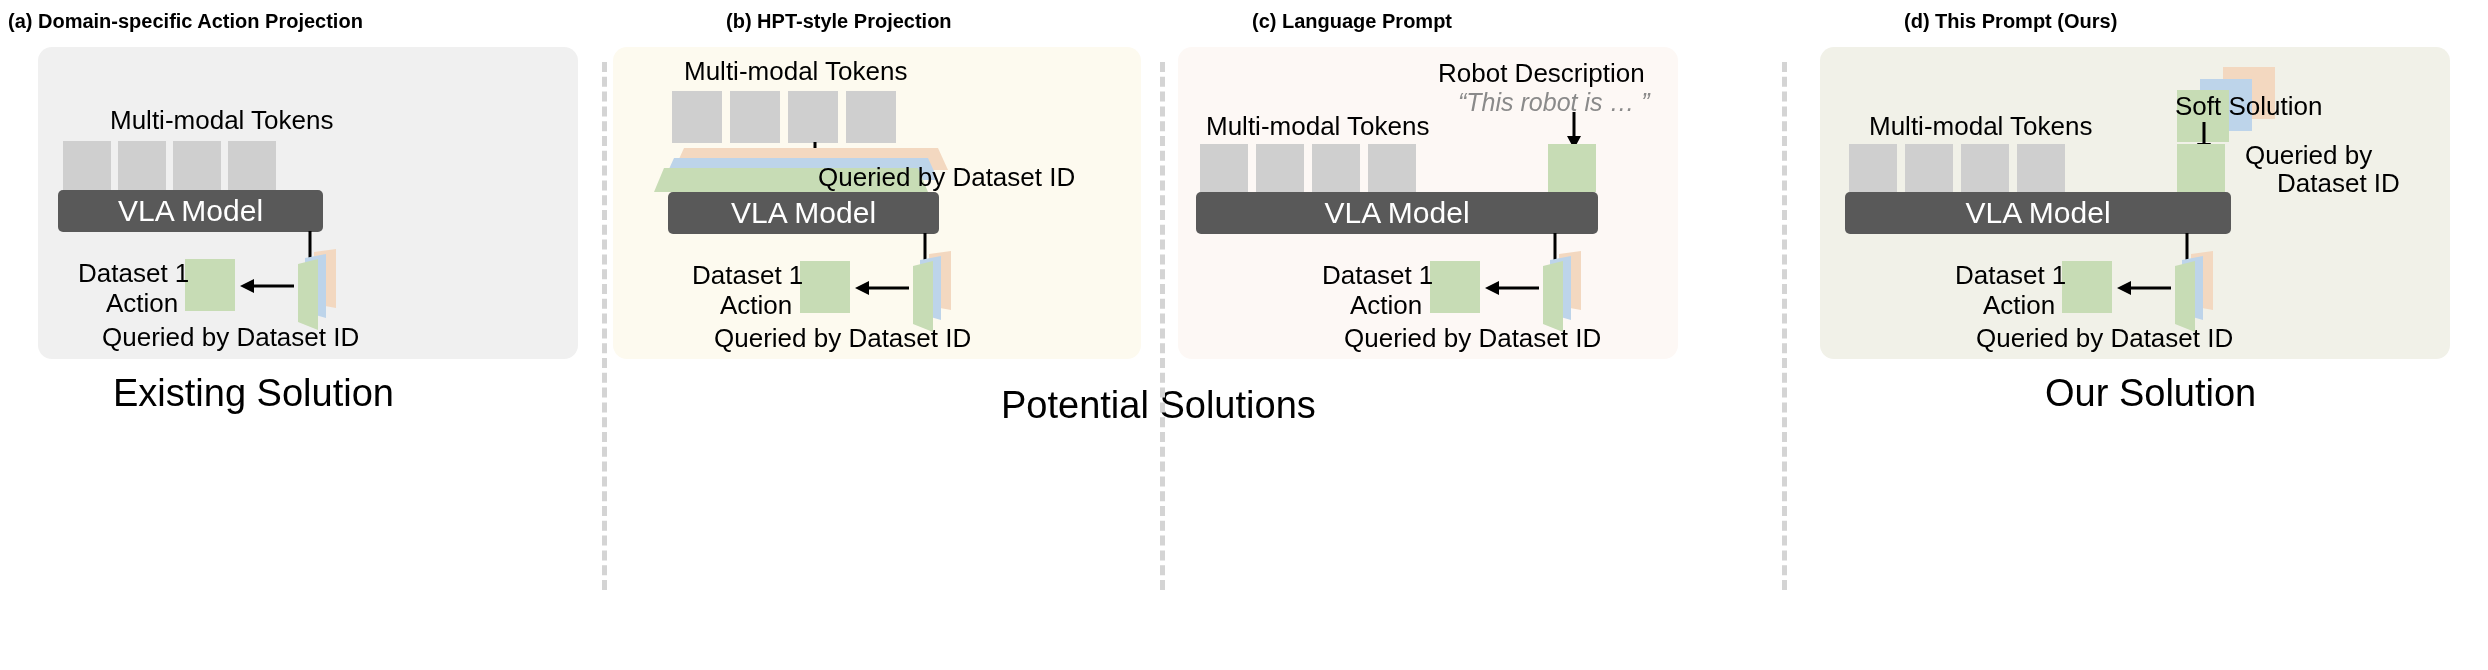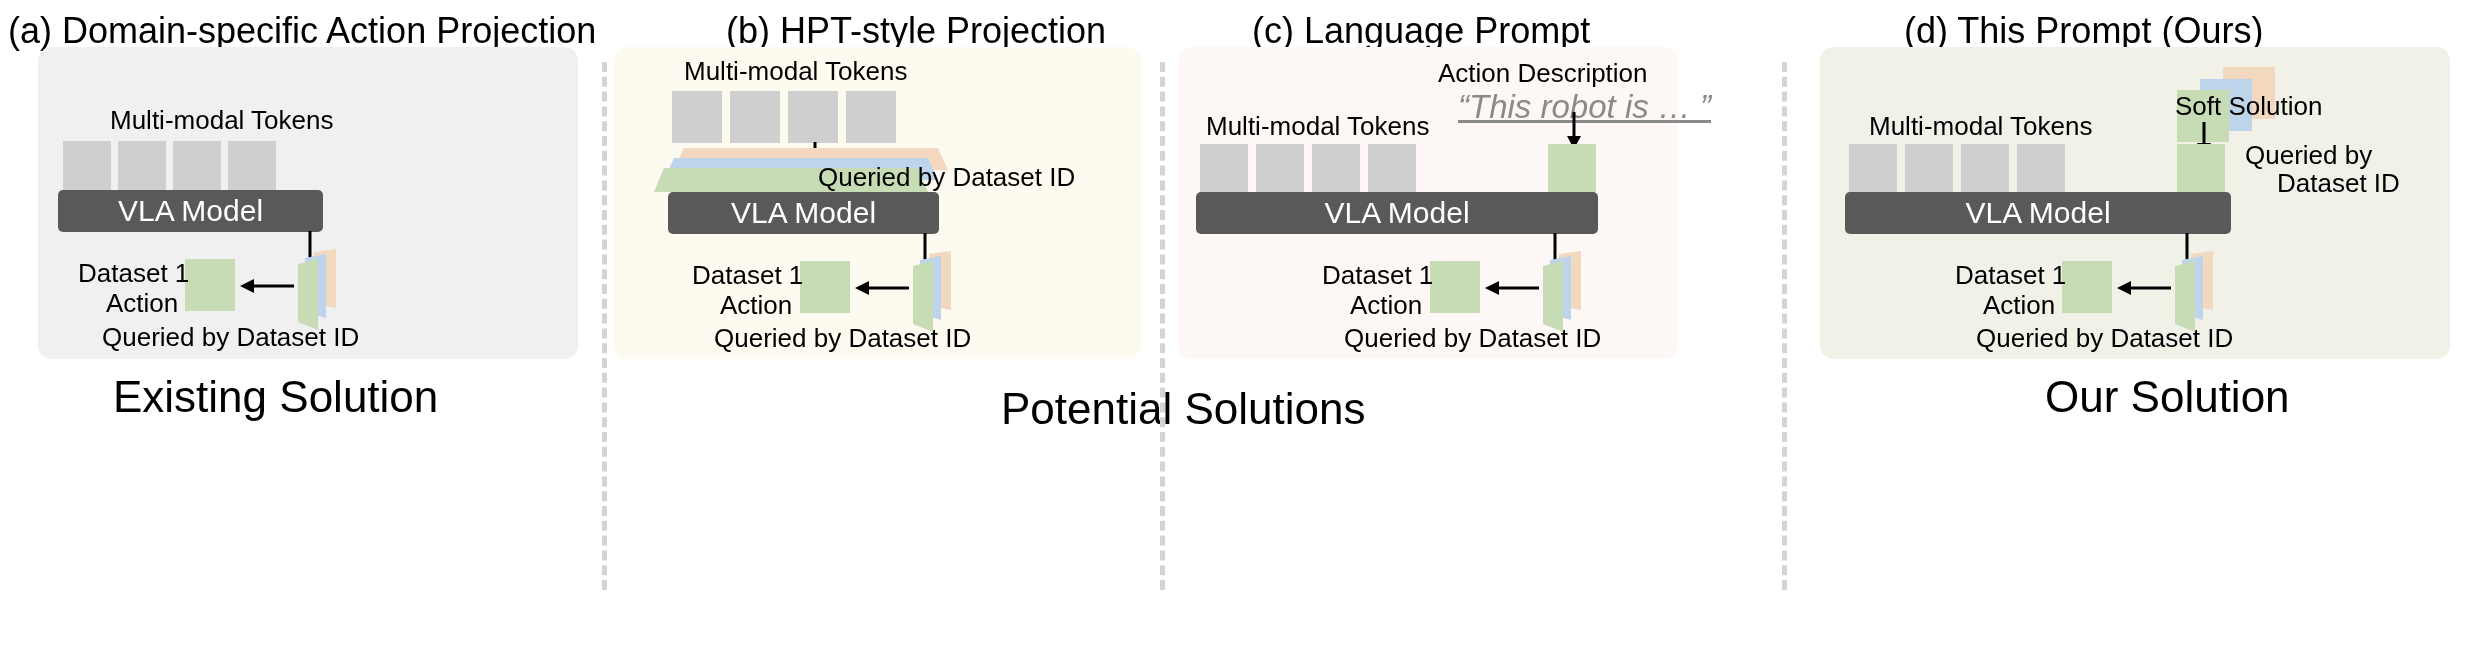--- a/index.html
+++ b/index.html
@@ -14,10 +14,11 @@
   
   .panel-title{
     position:absolute;
-    font-size:36px;
+    font-size:20px;
     color:#000;
     white-space:nowrap;
     letter-spacing:0px;
+    font-weight:bold;
   }
 
   

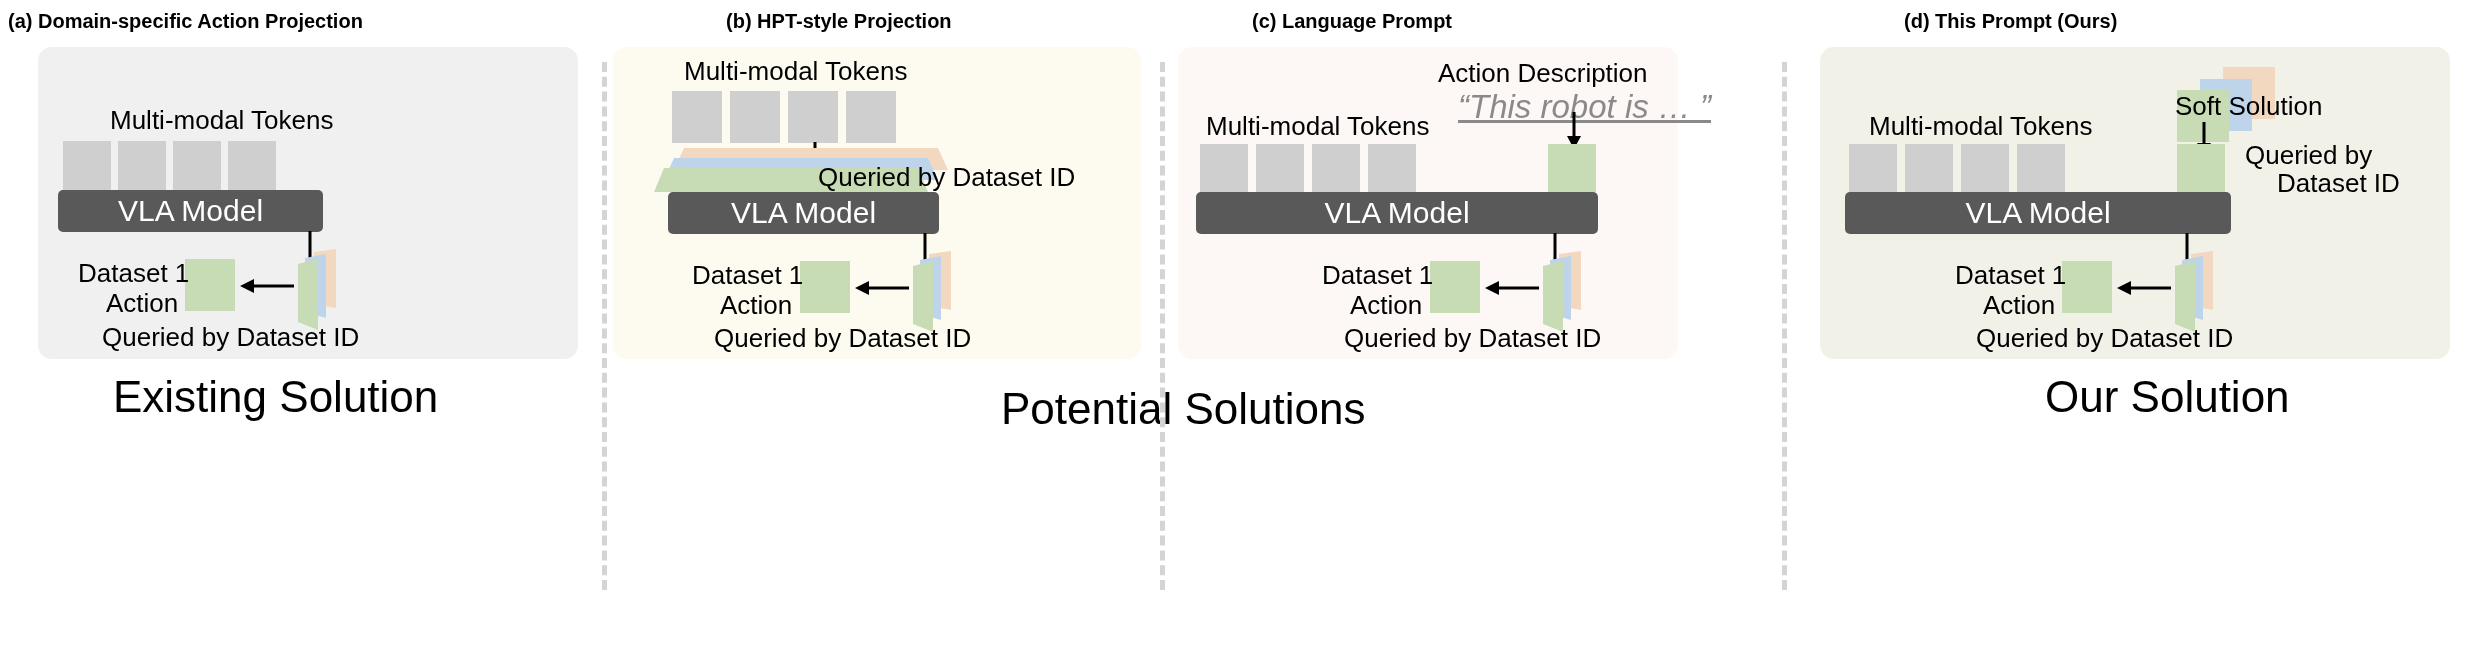--- a/index.html
+++ b/index.html
@@ -181,7 +181,7 @@
 <div class="panel-title" style="left:1252px;top:10px;">(c) Language Prompt</div>
 <div class="card" style="left:1178px;top:47px;width:500px;height:312px;background:#fdf8f5;"></div>
 
-<div class="lbl" style="left:1438px;top:58px;">Action Description</div>
+<div class="lbl" style="left:1438px;top:58px;">Robot Description</div>
 <div class="lbl quote" style="left:1458px;top:88px;">“This robot is … ”</div>
 
 <svg class="arrow" style="left:1562px;top:112px;" width="24" height="38" viewBox="0 0 24 38">

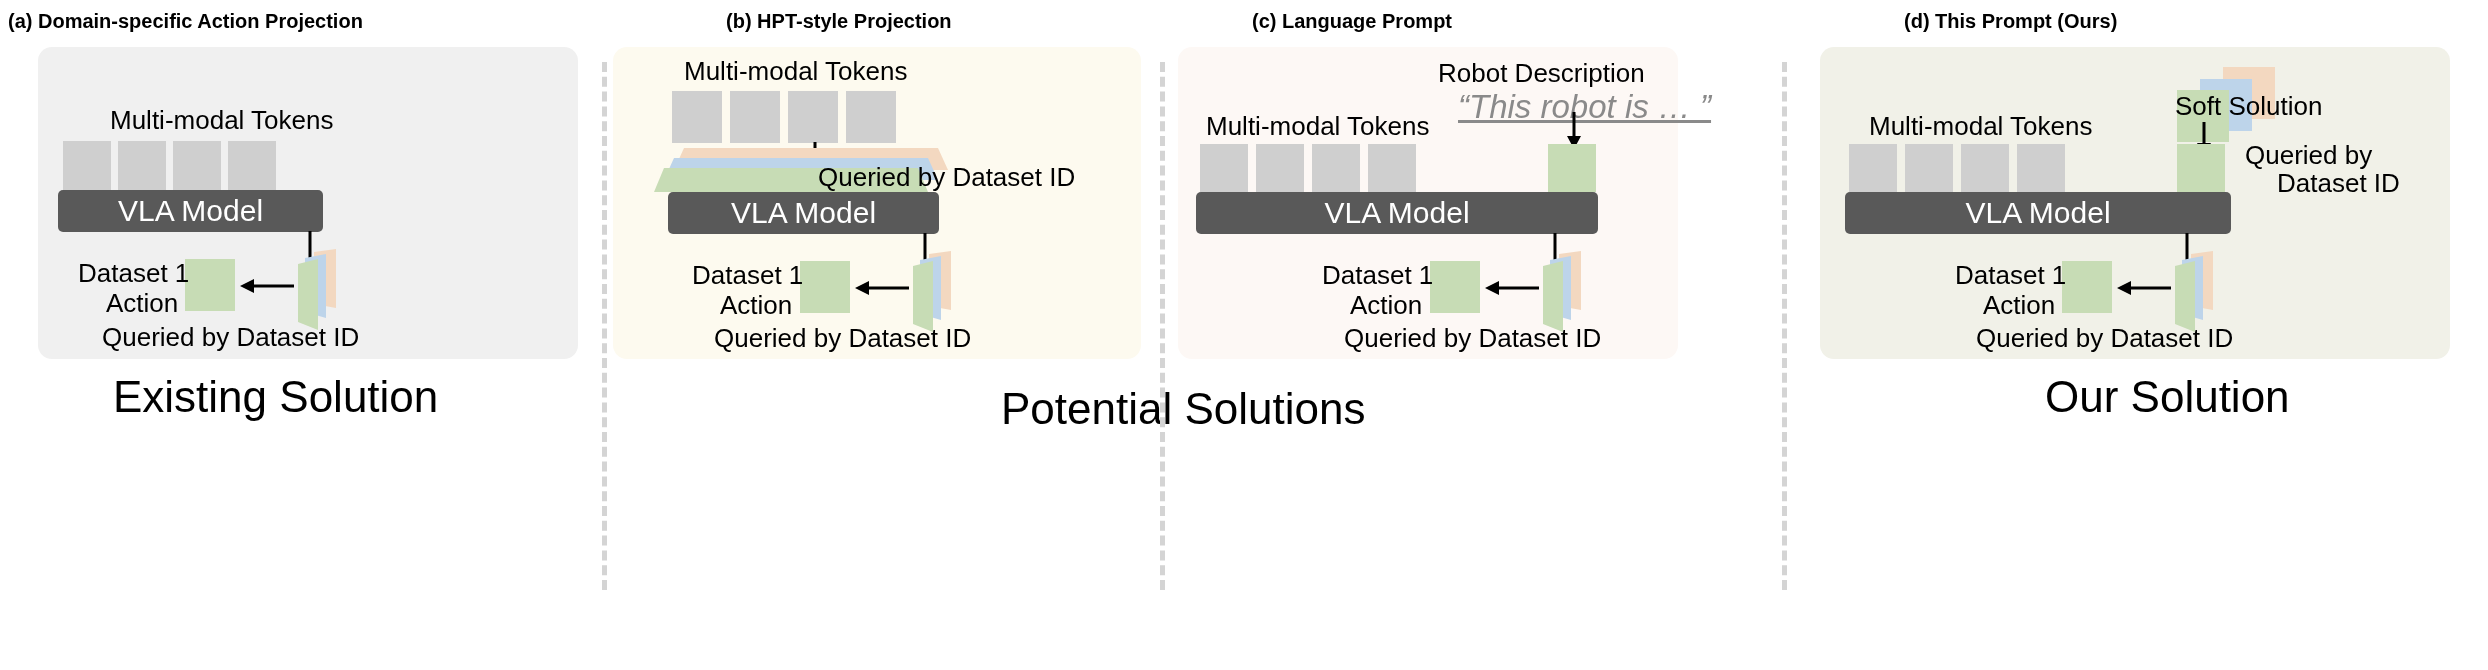--- a/index.html
+++ b/index.html
@@ -46,8 +46,7 @@
   .lbl.quote{
     font-style:italic;
     color:#8a8a8a;
-    font-size:33px;
-    text-decoration:underline;
+    font-size:25px;
   }
   .lbl.center{text-align:right;}
 

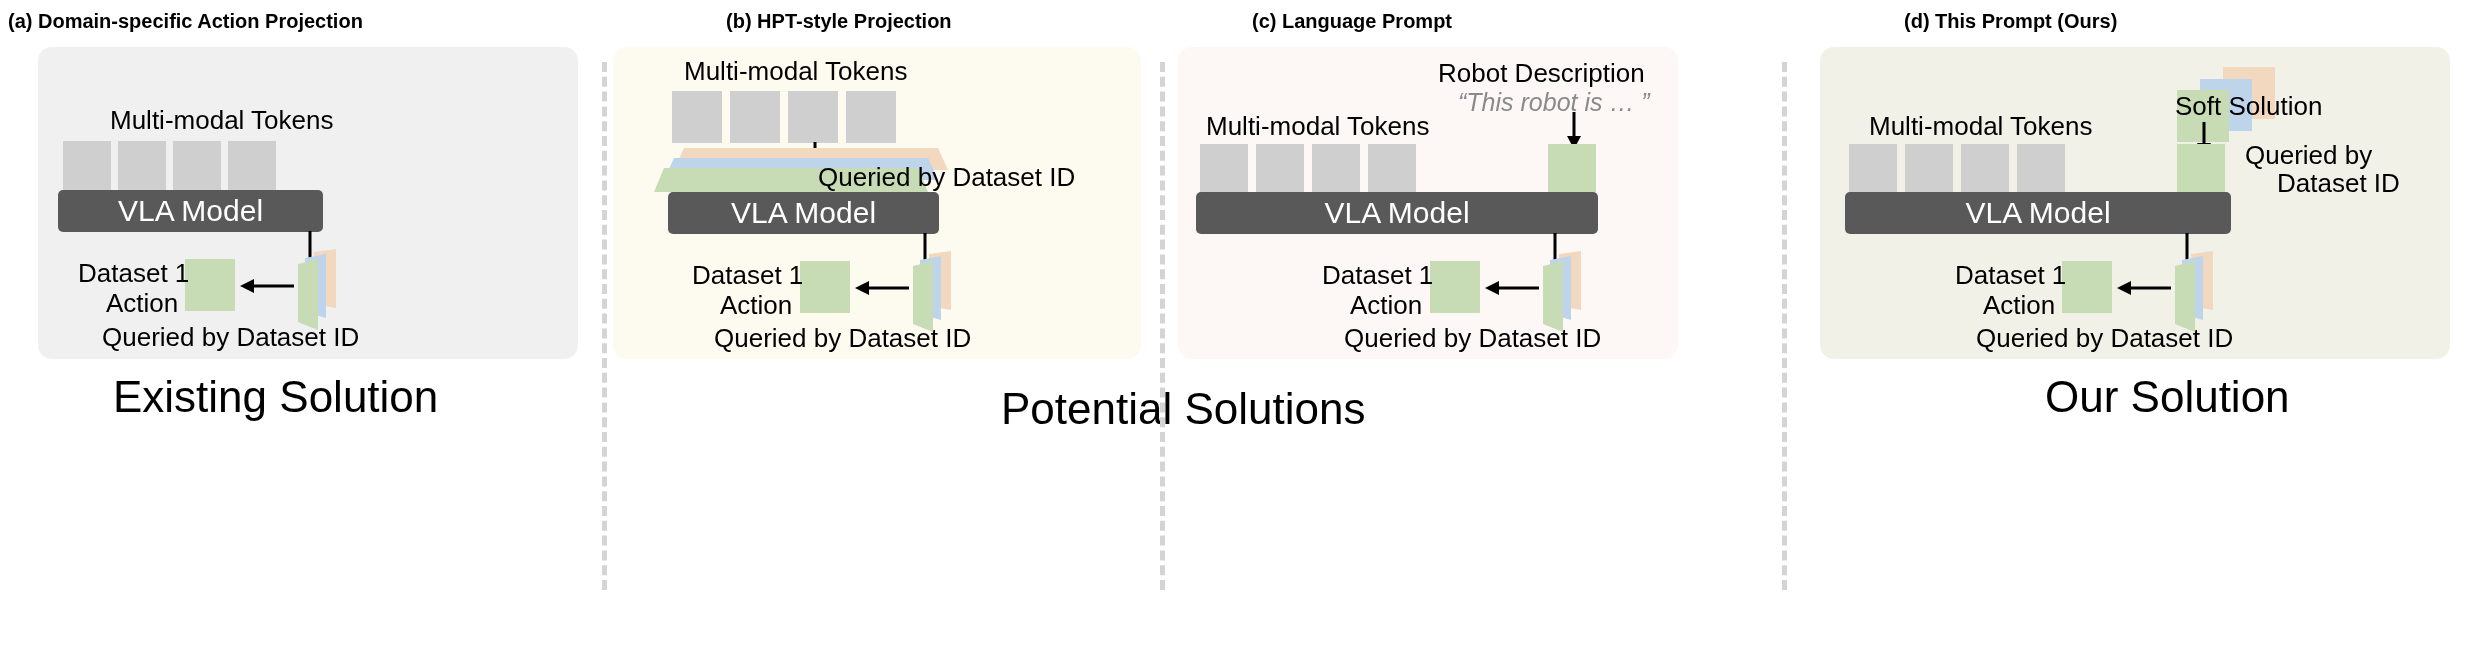--- a/index.html
+++ b/index.html
@@ -82,7 +82,7 @@
   
   .caption{
     position:absolute;
-    font-size:44px;
+    font-size:38px;
     white-space:nowrap;
     color:#000;
   }

